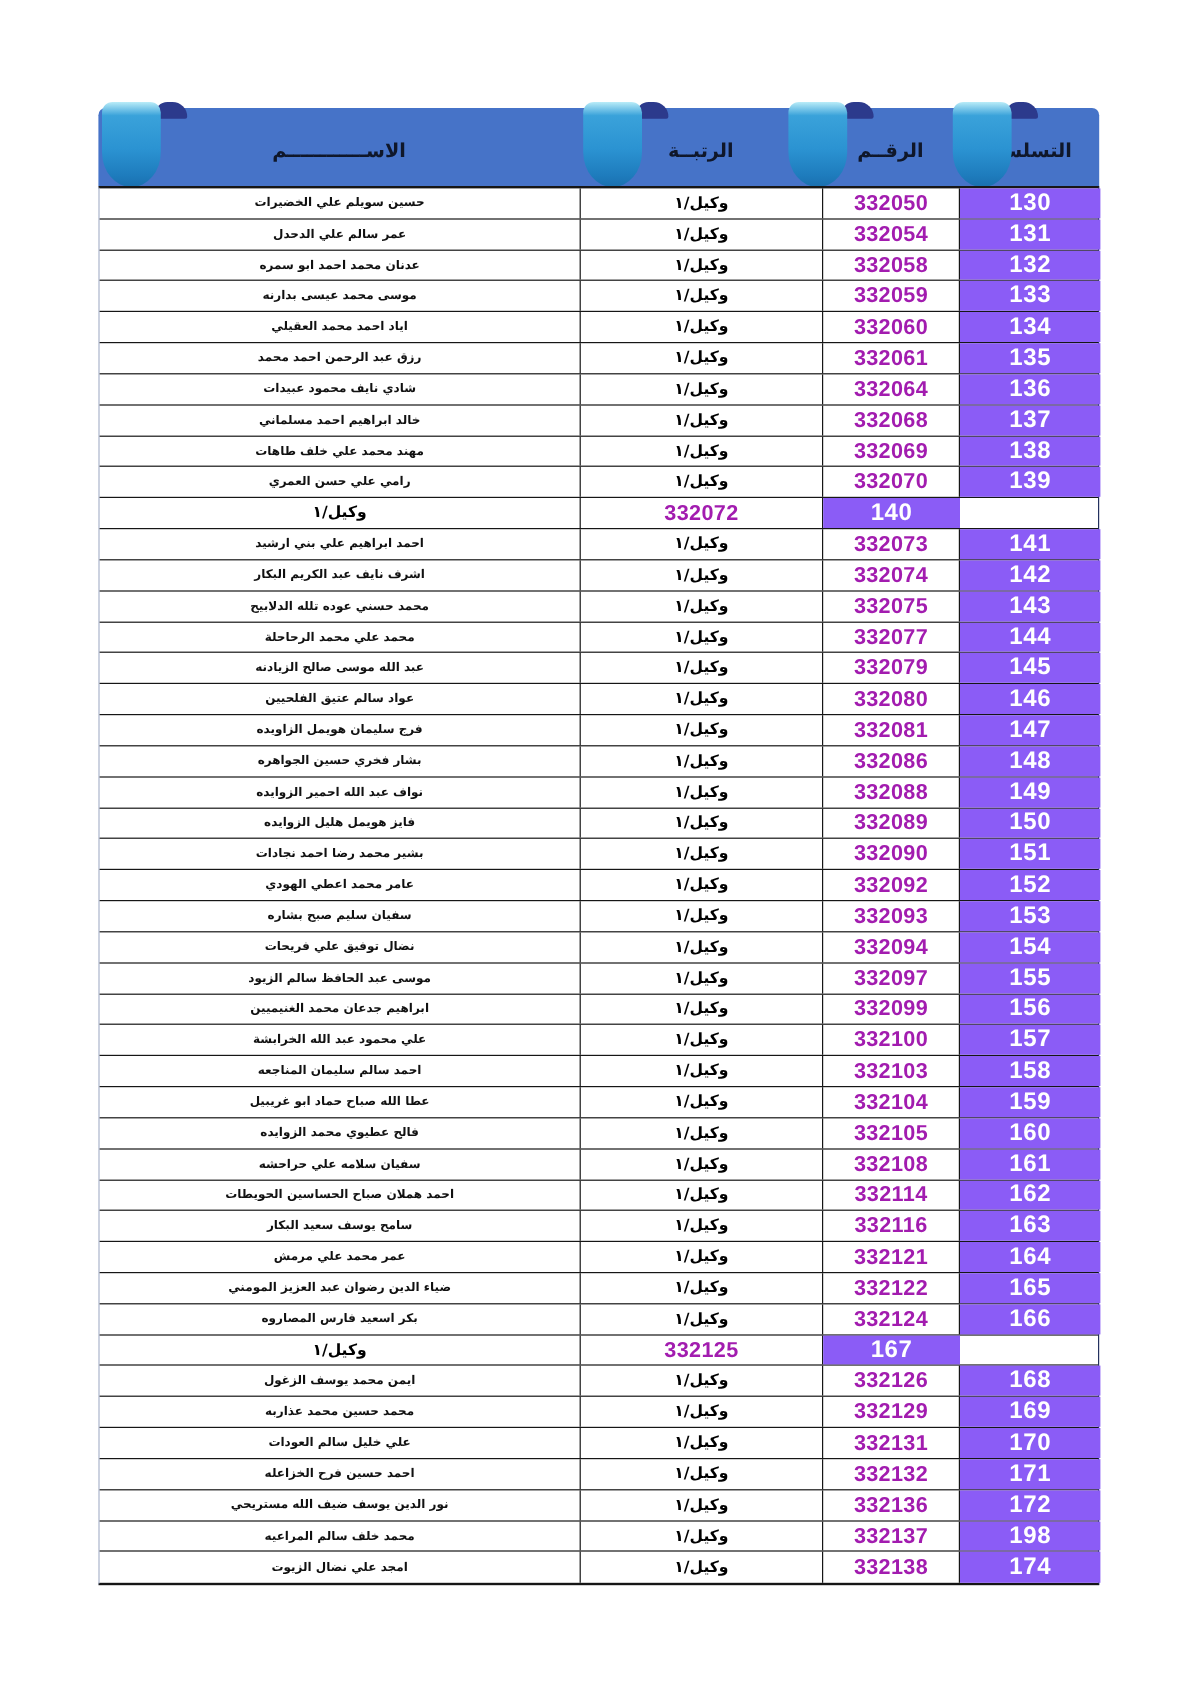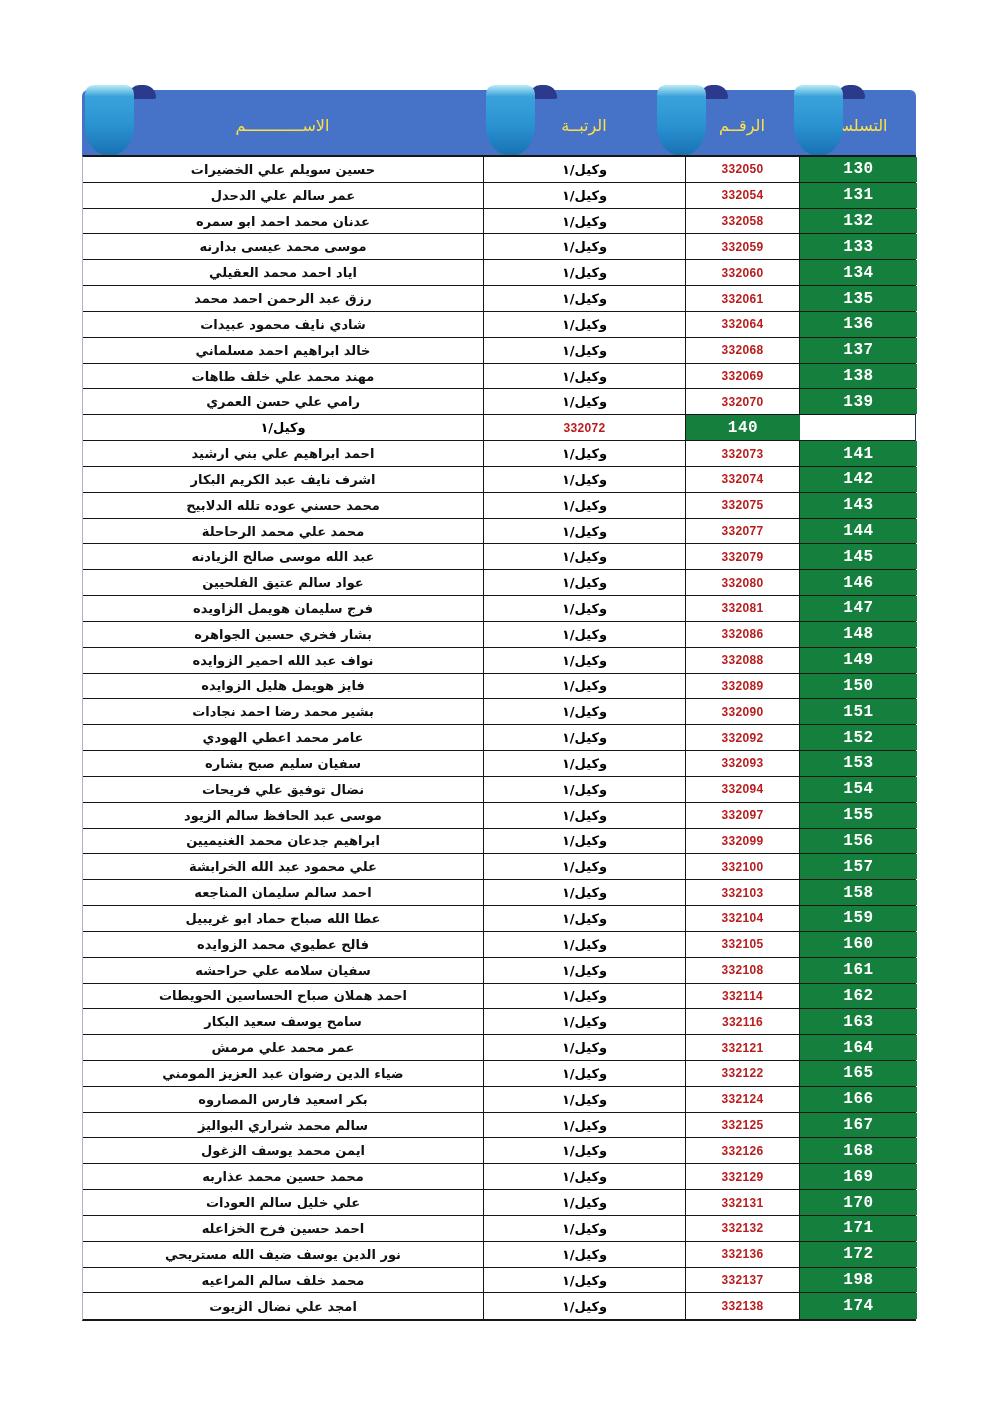--- a/index.html
+++ b/index.html
@@ -16,7 +16,7 @@
     align-items:center; z-index:1;
   }
   .header-cell {
-    text-align:center; color:#fde047; font-weight:normal; font-size:16px;
+    text-align:center; color:#0f172a; font-weight:bold; font-size:16px;
     direction:rtl; padding-top:6px;
   }
 

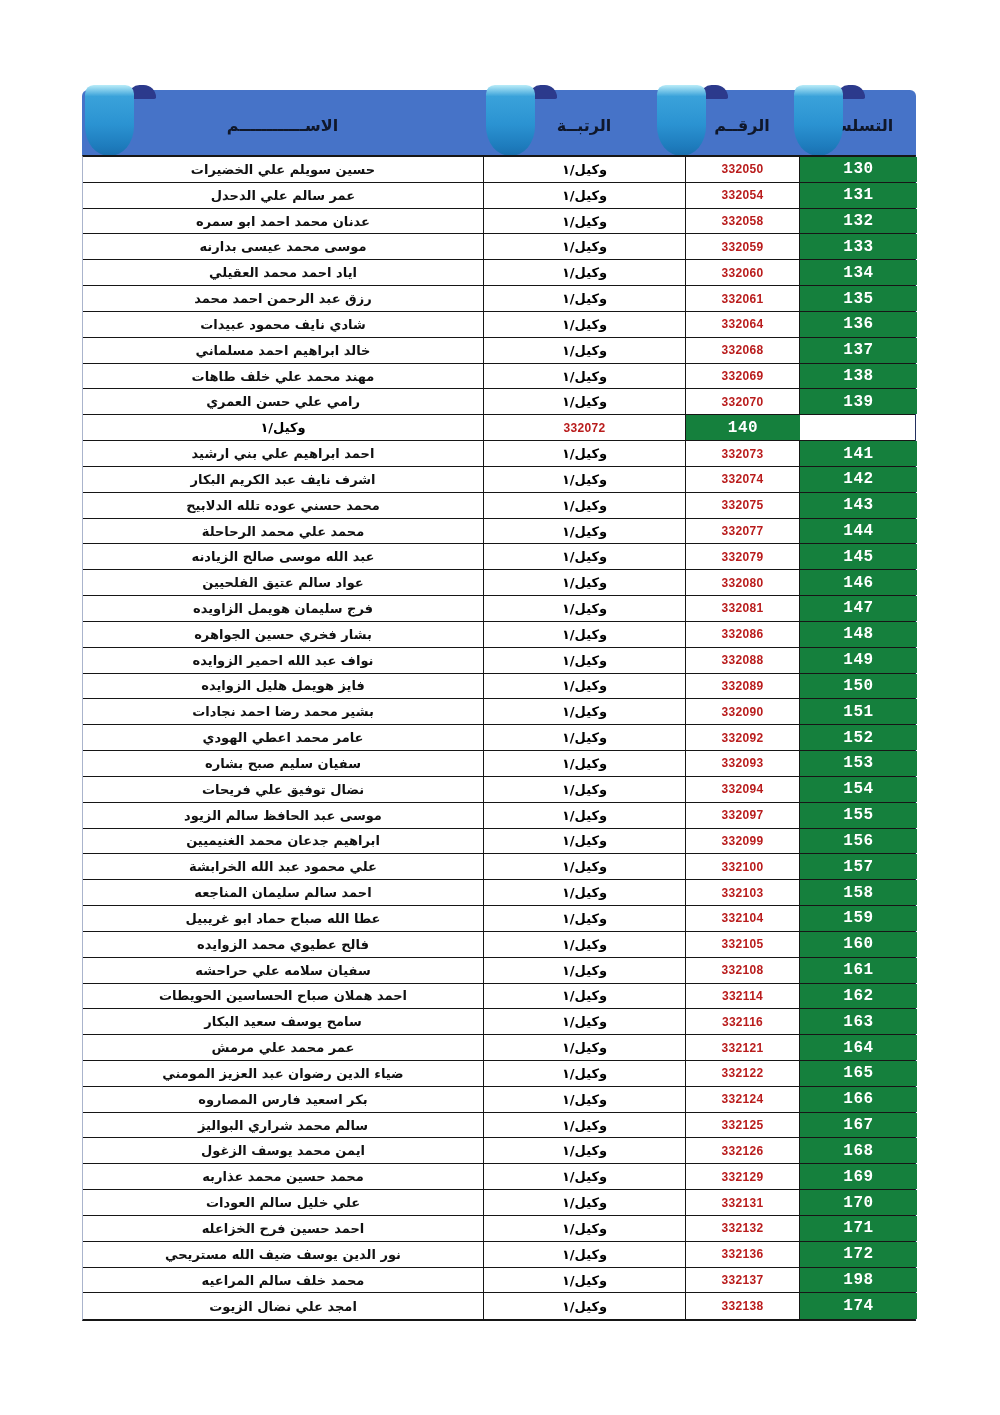--- a/index.html
+++ b/index.html
@@ -51,7 +51,7 @@
     display:flex; align-items:center; justify-content:center;
     box-sizing:border-box; overflow:hidden; white-space:nowrap;
   }
-  .cell-name  { border-right:1.5px solid #161616; font-size:13px; font-weight:bold; direction:rtl; color:#111; }
+  .cell-name  { border-right:1.5px solid #161616; font-size:10px; font-weight:bold; direction:rtl; color:#111; }
   .cell-rank  { border-right:1.5px solid #161616; font-size:13px; font-weight:bold; direction:rtl; color:#000000; }
   .cell-number{ border-right:1.5px solid #161616; font-family:"Liberation Sans", sans-serif; font-size:12px; font-weight:bold; letter-spacing:0.3px; color:#b91c1c; }
   .cell-serial{ background:#15803d; color:#ffffff; font-family:Liberation Mono, monospace; font-size:16px; font-weight:bold; letter-spacing:0.5px; }

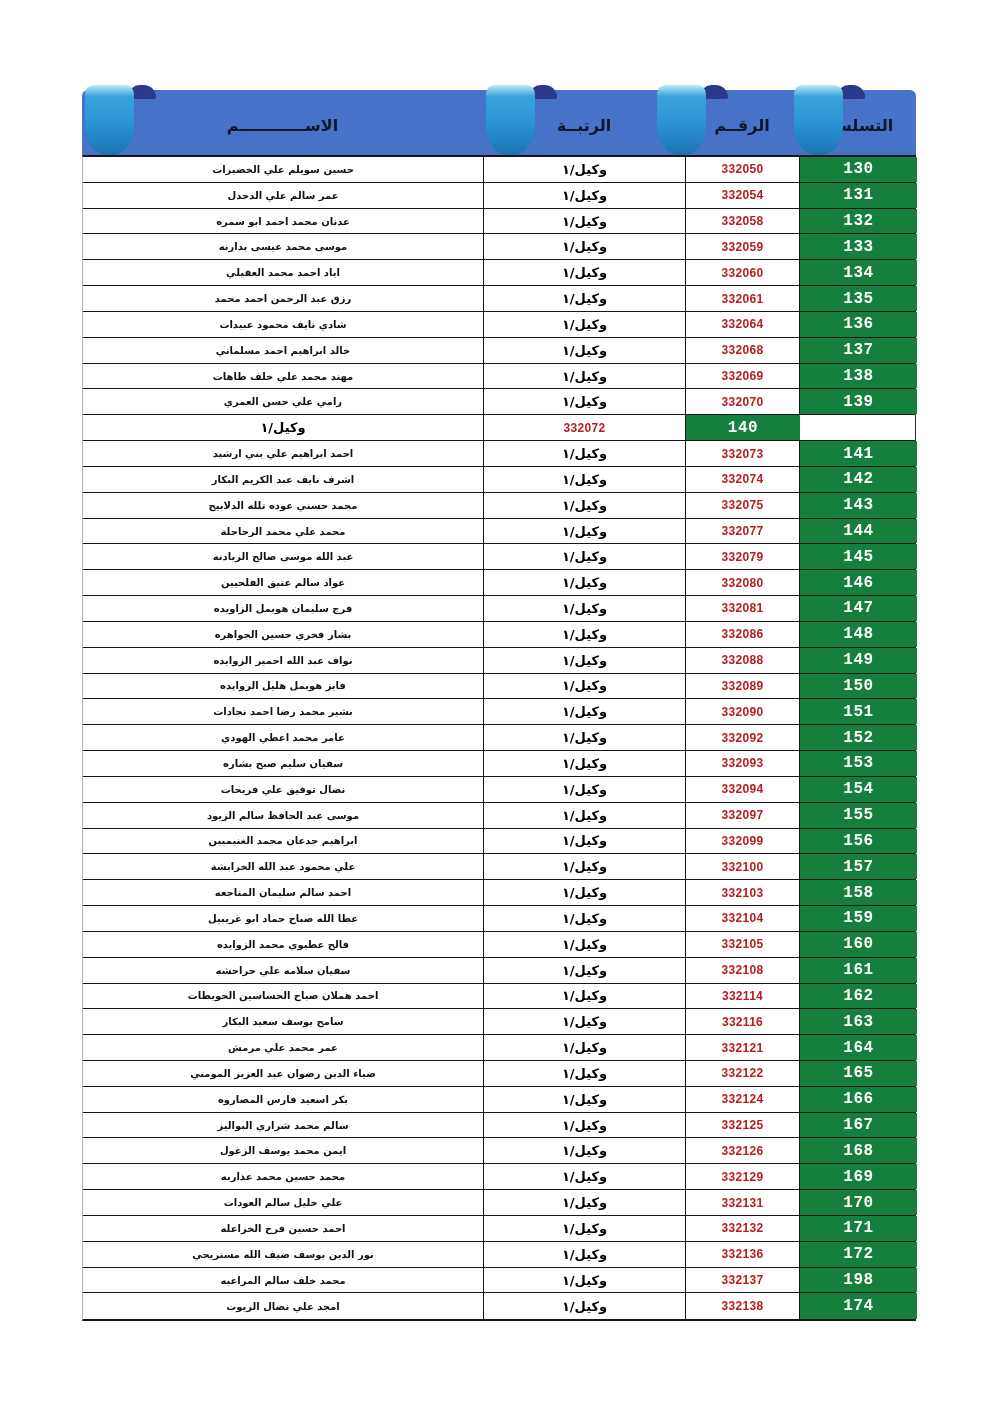--- a/index.html
+++ b/index.html
@@ -53,7 +53,7 @@
   }
   .cell-name  { border-right:1.5px solid #161616; font-size:10px; font-weight:bold; direction:rtl; color:#111; }
   .cell-rank  { border-right:1.5px solid #161616; font-size:13px; font-weight:bold; direction:rtl; color:#000000; }
-  .cell-number{ border-right:1.5px solid #161616; font-family:"Liberation Sans", sans-serif; font-size:12px; font-weight:bold; letter-spacing:0.3px; color:#b91c1c; }
+  .cell-number{ border-right:1.5px solid #161616; font-family:"Liberation Sans", sans-serif; font-size:18px; font-weight:bold; letter-spacing:0.3px; color:#a21caf; }
   .cell-serial{ background:#15803d; color:#ffffff; font-family:Liberation Mono, monospace; font-size:16px; font-weight:bold; letter-spacing:0.5px; }
 </style>
 </head>

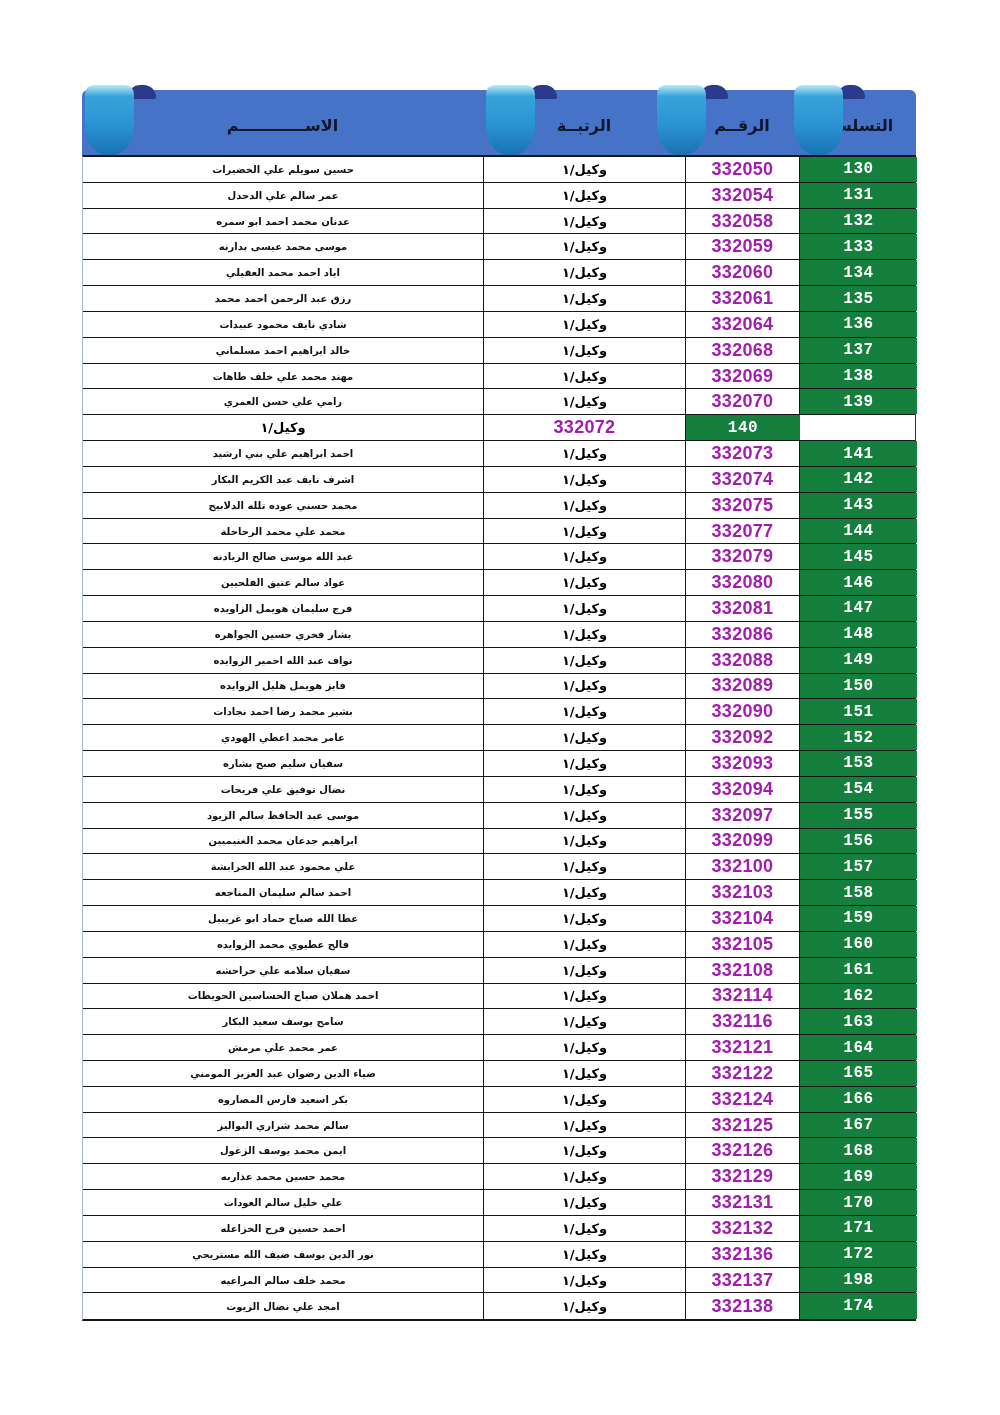--- a/index.html
+++ b/index.html
@@ -54,7 +54,7 @@
   .cell-name  { border-right:1.5px solid #161616; font-size:10px; font-weight:bold; direction:rtl; color:#111; }
   .cell-rank  { border-right:1.5px solid #161616; font-size:13px; font-weight:bold; direction:rtl; color:#000000; }
   .cell-number{ border-right:1.5px solid #161616; font-family:"Liberation Sans", sans-serif; font-size:18px; font-weight:bold; letter-spacing:0.3px; color:#a21caf; }
-  .cell-serial{ background:#15803d; color:#ffffff; font-family:Liberation Mono, monospace; font-size:16px; font-weight:bold; letter-spacing:0.5px; }
+  .cell-serial{ background:#8b5cf6; color:#ffffff; font-family:Liberation Sans, sans-serif; font-size:20px; font-weight:bold; letter-spacing:0.5px; }
 </style>
 </head>
 <body>

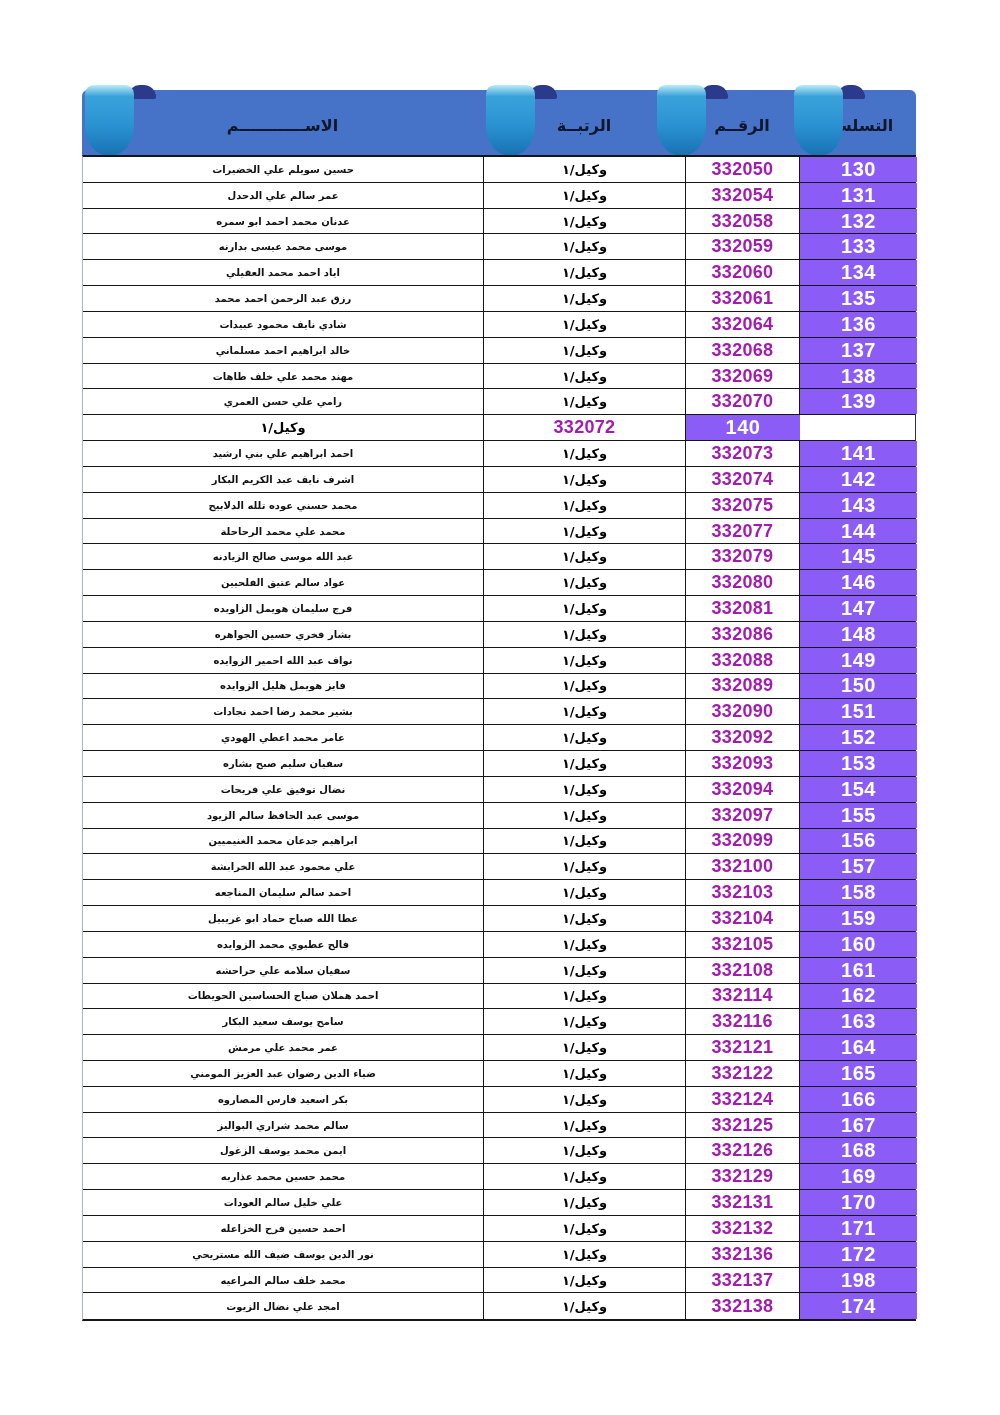--- a/index.html
+++ b/index.html
@@ -301,7 +301,6 @@
           <div class="cell cell-serial">166</div>
         </div>
         <div class="row">
-          <div class="cell cell-name">سالم محمد شراري البواليز</div>
           <div class="cell cell-rank">وكيل/١</div>
           <div class="cell cell-number">332125</div>
           <div class="cell cell-serial">167</div>

